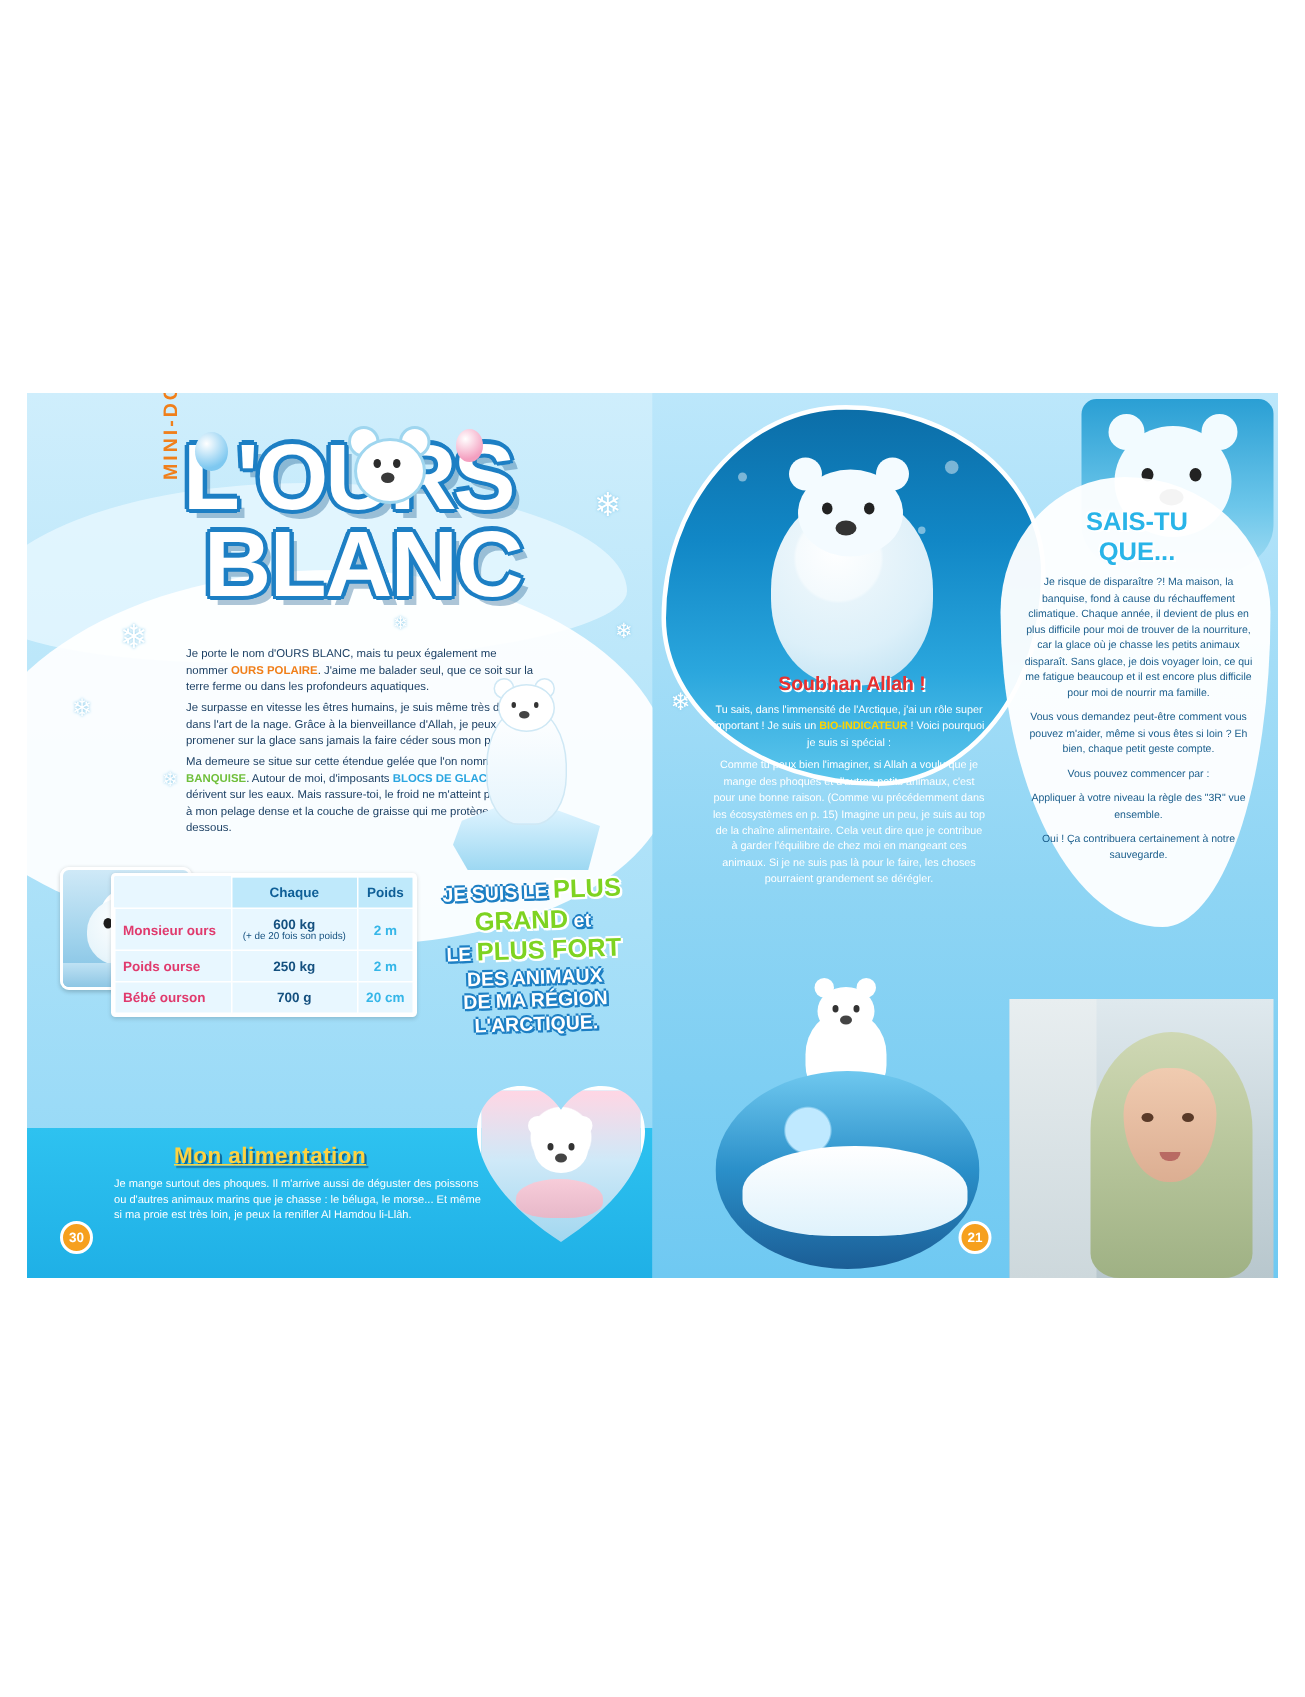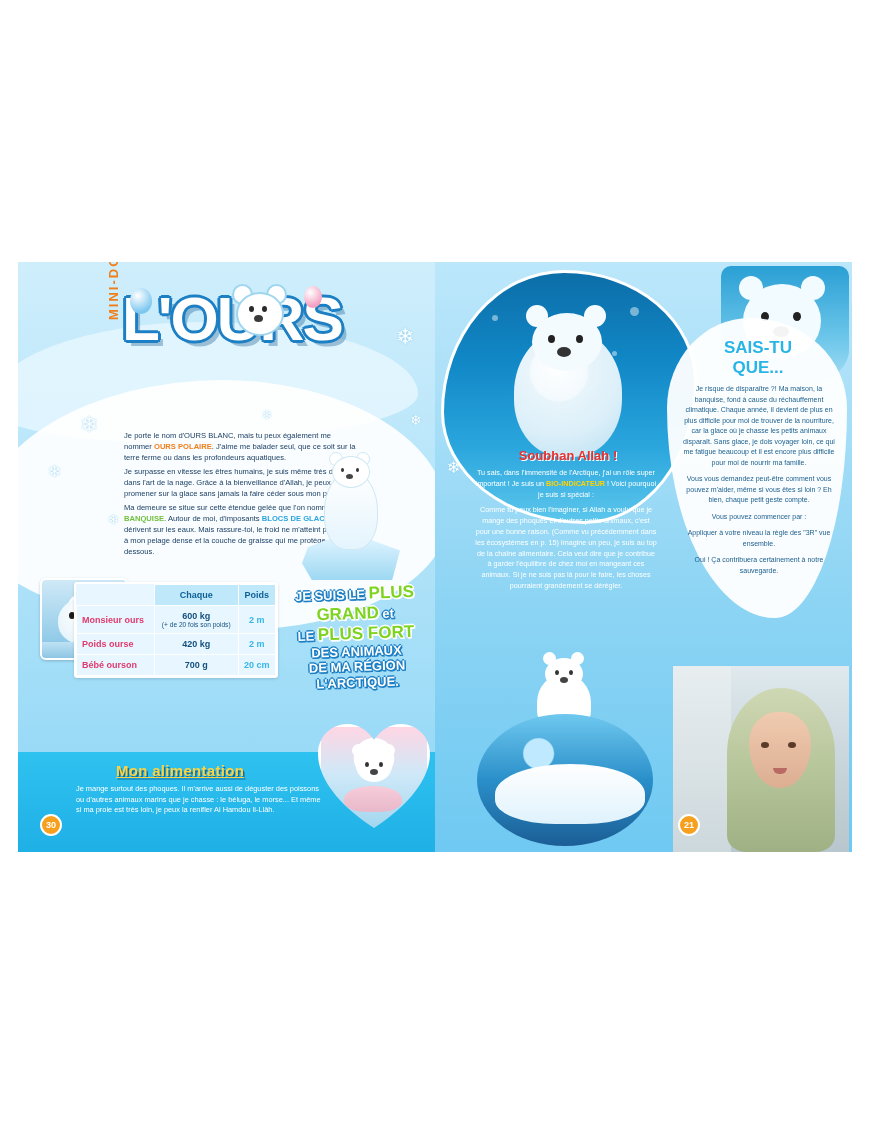--- a/index.html
+++ b/index.html
@@ -403,6 +403,7 @@
 
       <div id="title-block">
         <div class="title-line" id="title-1">L'OURS</div>
+        <div class="title-line" id="title-2">BLANC</div>
         <div class="bear-head">
           <div class="ear l"></div>
             <div class="ear r"></div>

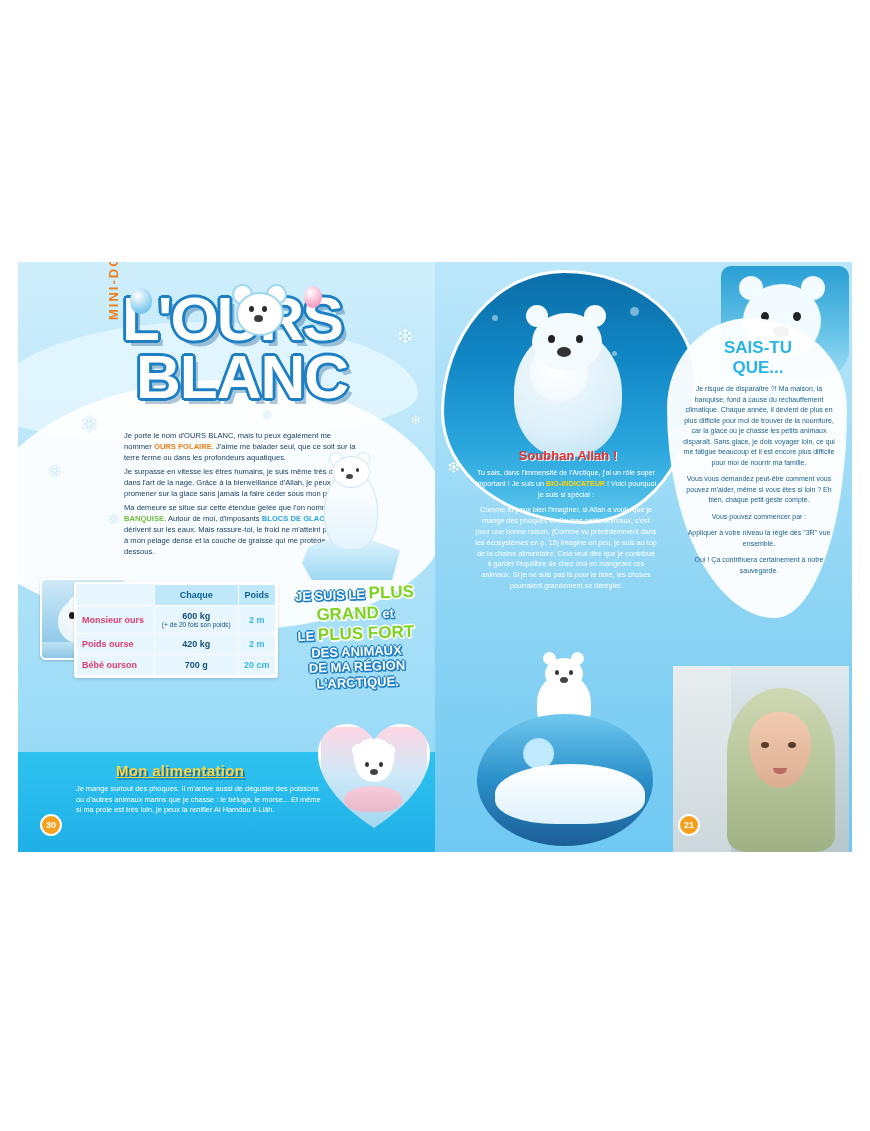--- a/index.html
+++ b/index.html
@@ -471,7 +471,7 @@
             </tr>
             <tr>
               <td class="row-label">Poids ourse</td>
-              <td class="val-dark">420 kg</td>
+              <td class="val-dark">250 kg</td>
               <td class="val-cyan">2 m</td>
             </tr>
             <tr>

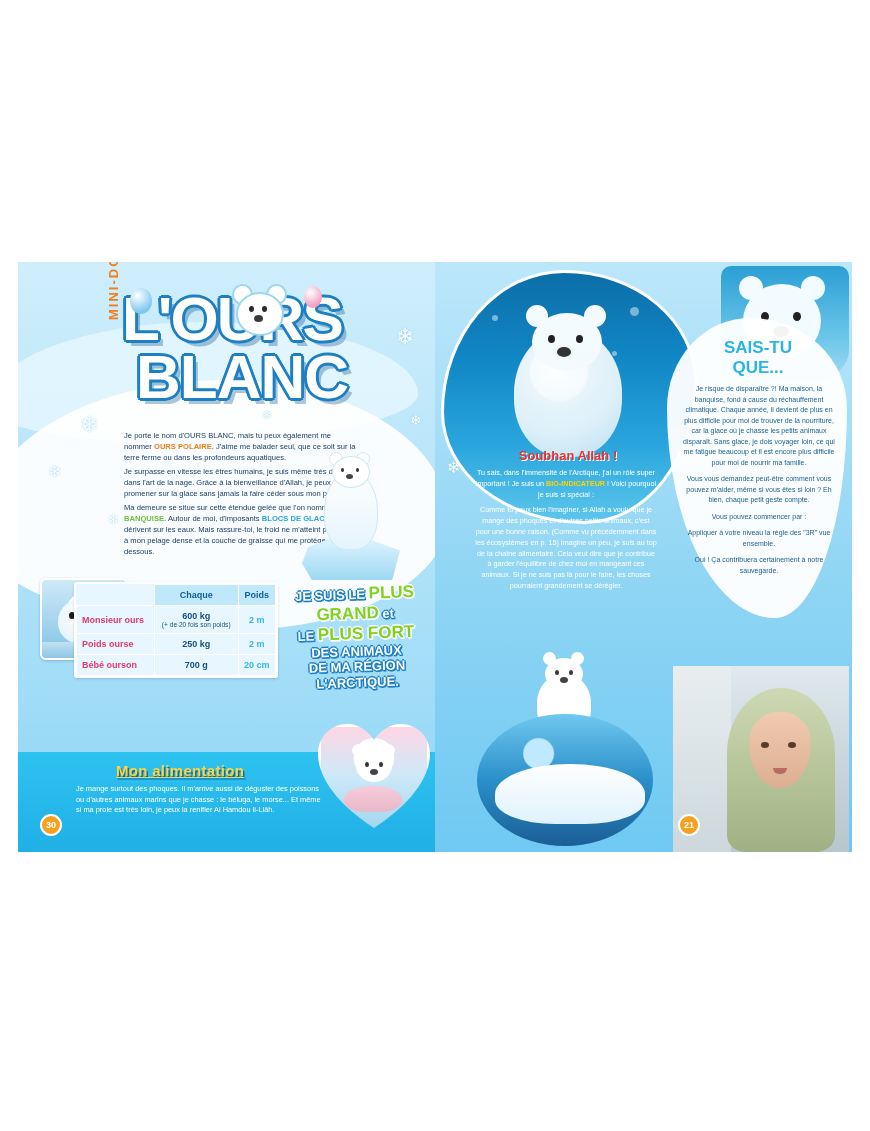--- a/index.html
+++ b/index.html
@@ -588,7 +588,7 @@
         <div class="mouth"></div>
       </div>
 
-      <div class="page-num" id="page-num-right" style="left:204px;top:552px;margin-left:39px;">21</div>
+      <div class="page-num" id="page-num-right" style="left:204px;top:552px;">21</div>
     </div>
 
   </div>

